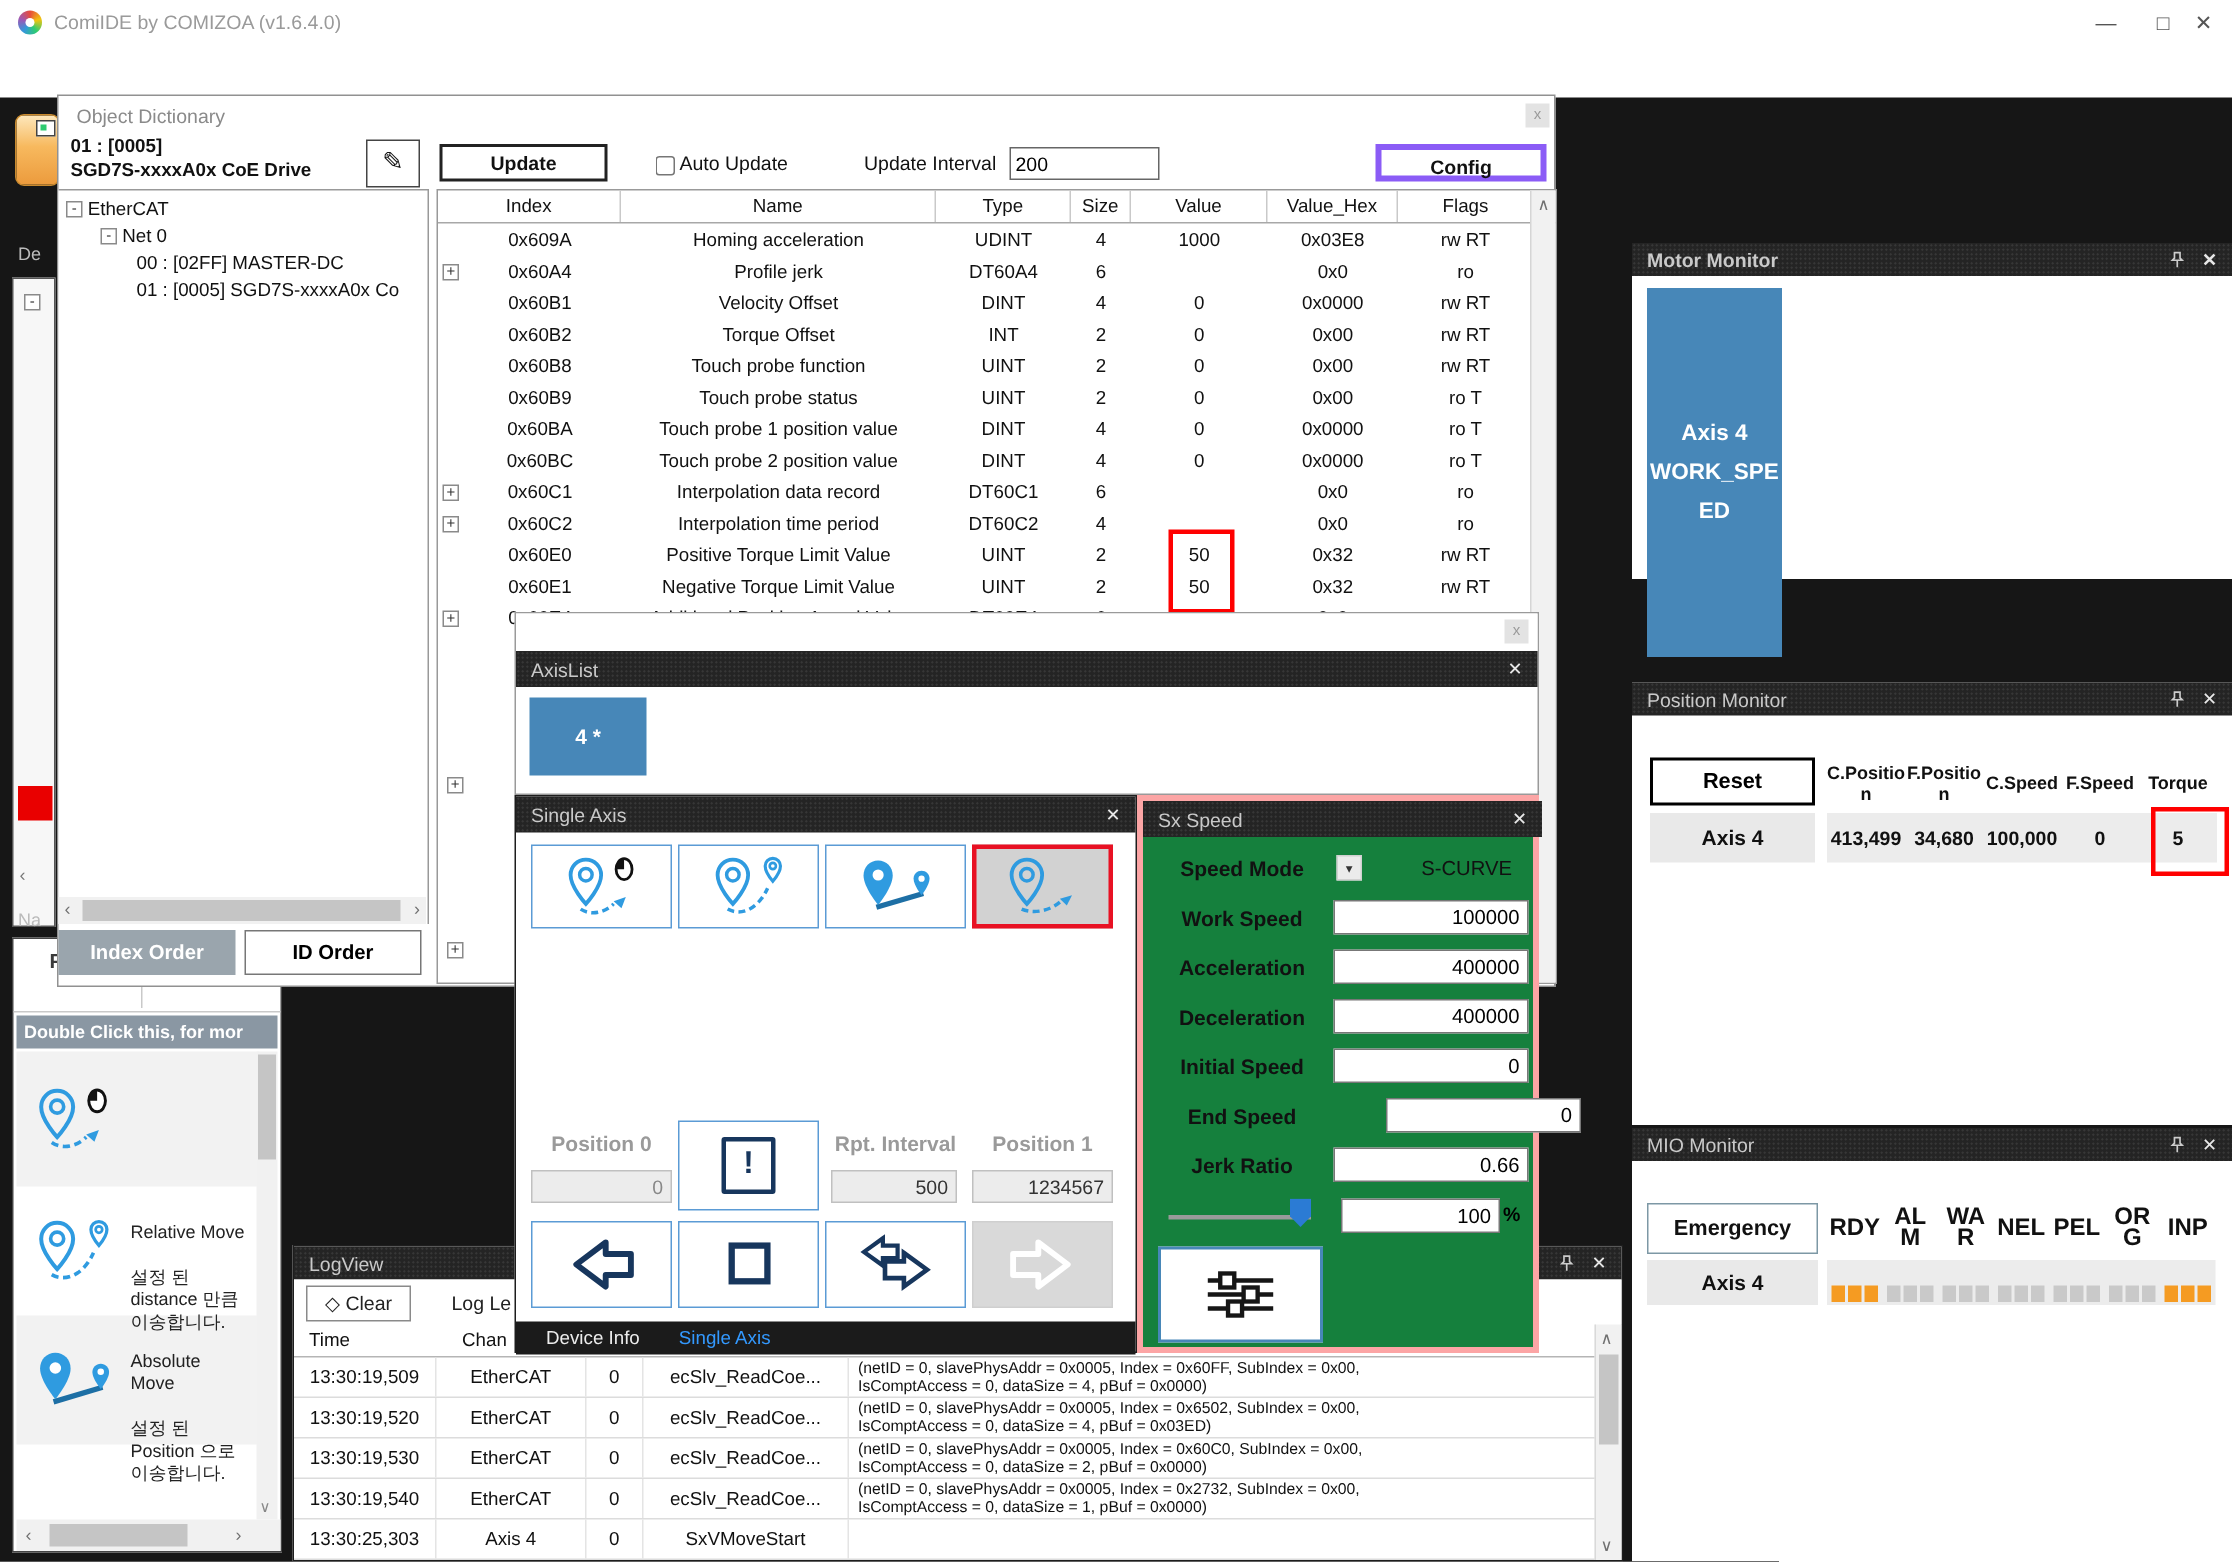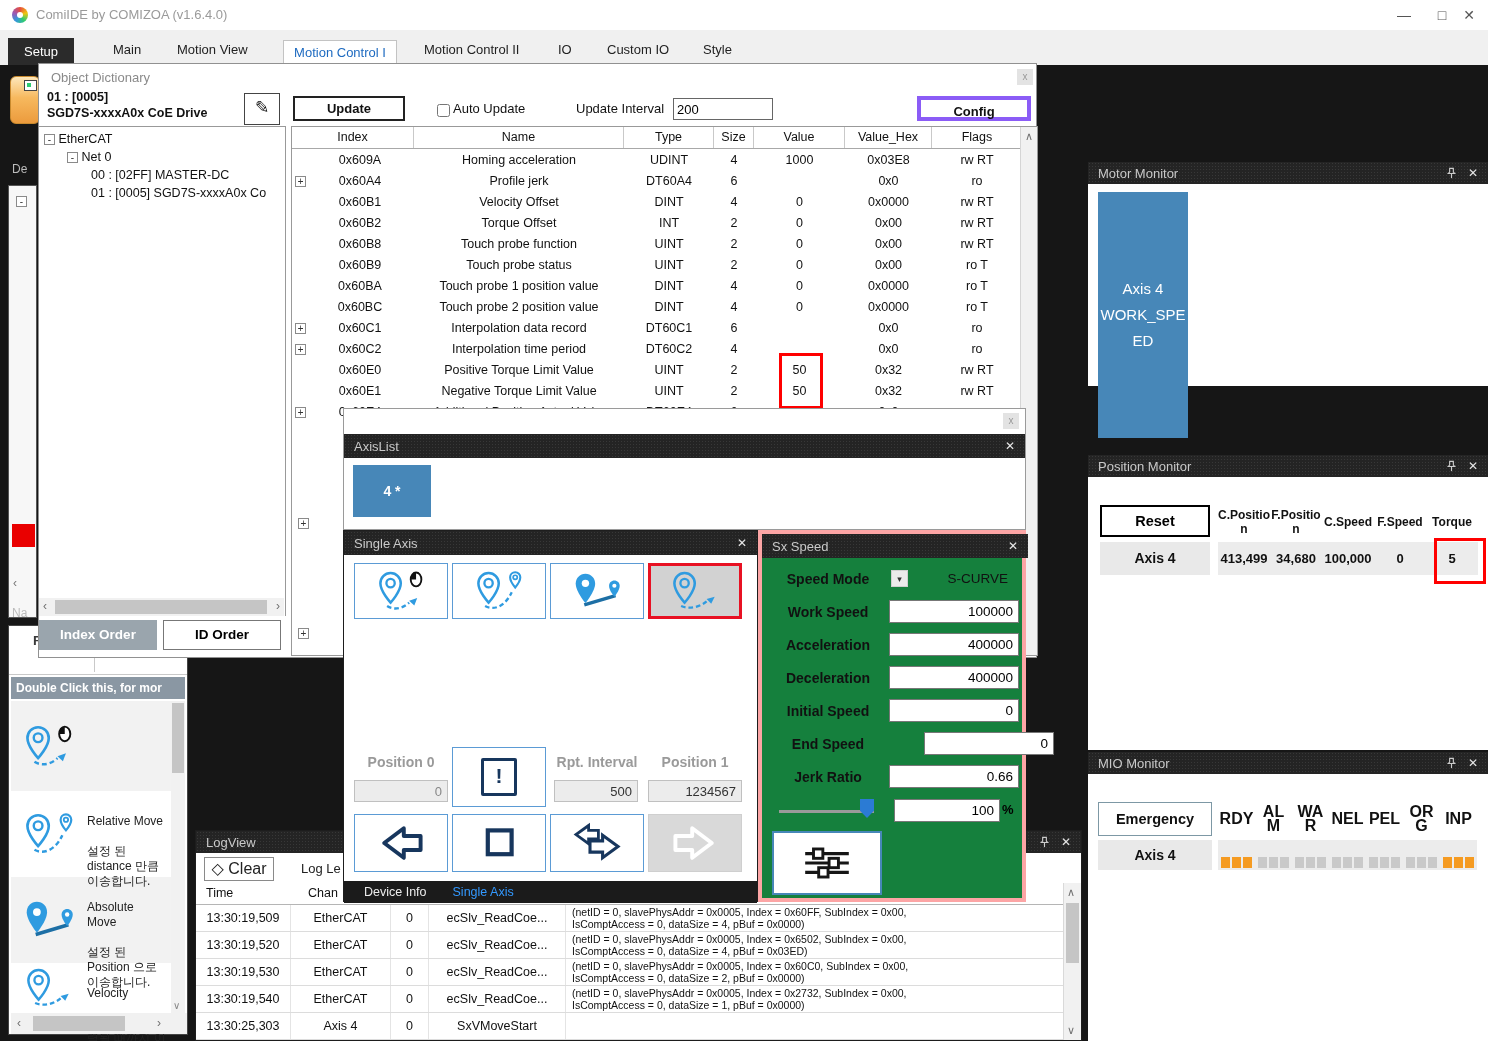--- a/index.html
+++ b/index.html
@@ -195,16 +195,6 @@
     <div class="abs wctl" style="left:1455px;">✕</div>
   </div>
 
-  <div class="abs tabbar">
-    <div class="abs tab tab-setup">Setup</div>
-    <div class="abs tab" style="left:113px;">Main</div>
-    <div class="abs tab" style="left:177px;">Motion View</div>
-    <div class="abs tab tab-active">Motion Control I</div>
-    <div class="abs tab" style="left:424px;">Motion Control II</div>
-    <div class="abs tab" style="left:558px;">IO</div>
-    <div class="abs tab" style="left:607px;">Custom IO</div>
-    <div class="abs tab" style="left:703px;">Style</div>
-  </div>
 
   <div class="abs workspace"></div>
 

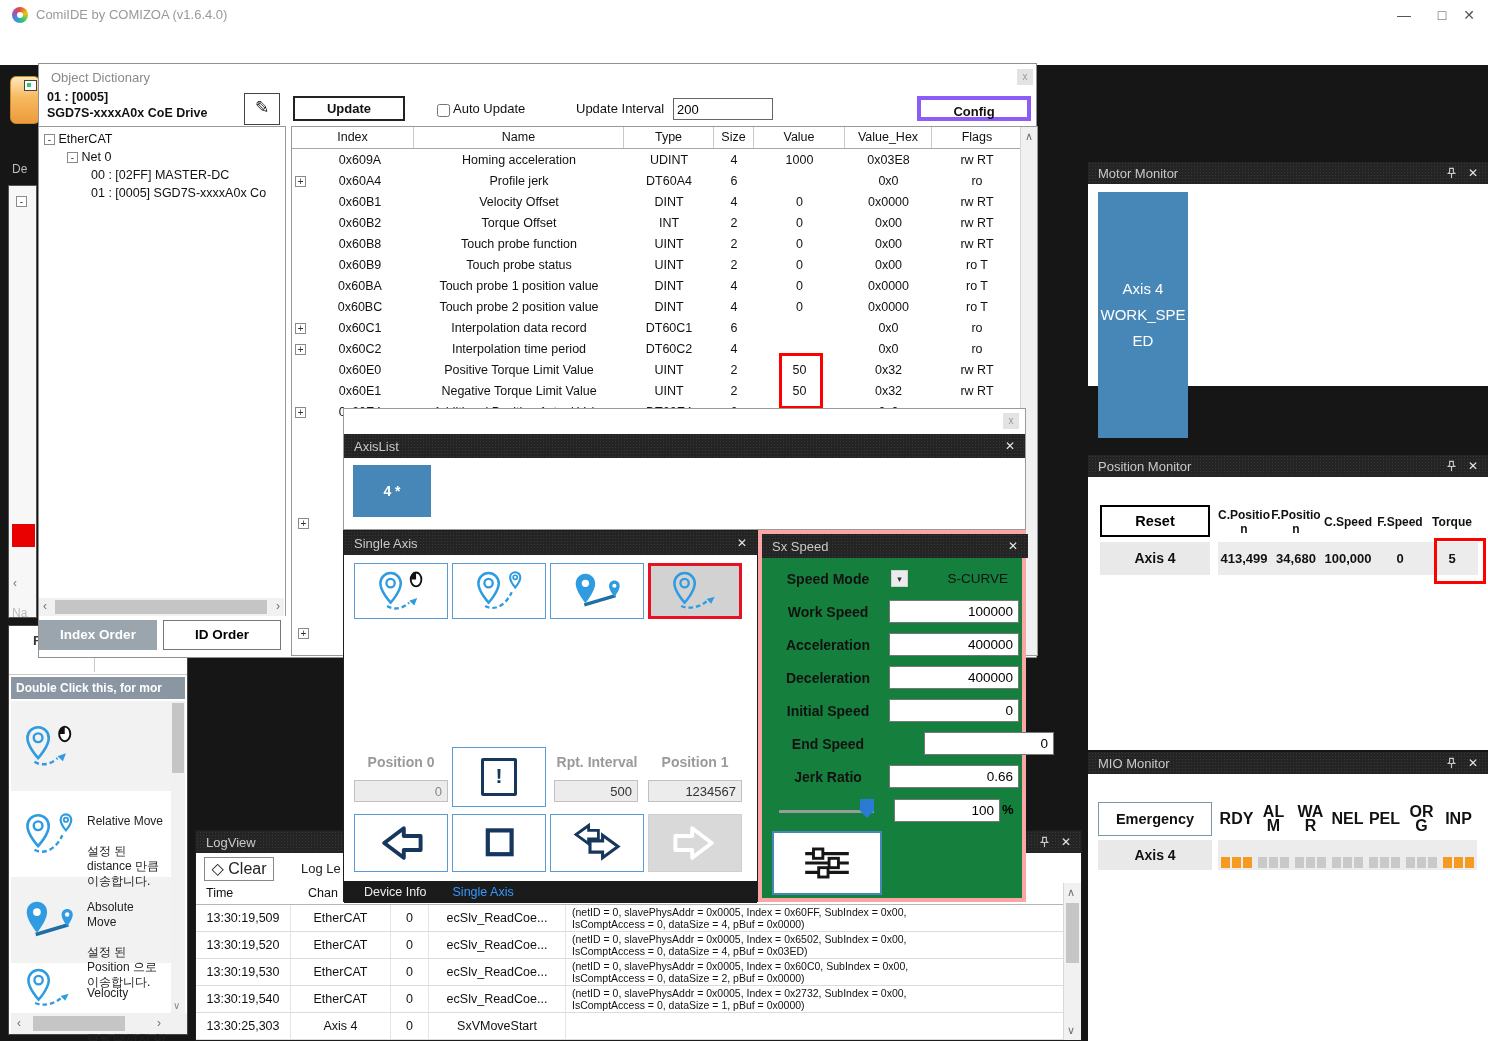--- a/index.html
+++ b/index.html
@@ -299,7 +299,7 @@
     </div>
   </div>
 
-  <div class="abs rpanel" style="left:1088px;top:162px;width:400px;height:224px;">
+  <div class="abs rpanel" style="left:1088px;top:162px;width:400px;height:224px;font-weight:bold;">
     <div class="dbar" style="height:22px;">
       <span>Motor Monitor</span>
       <span class="pinicon">

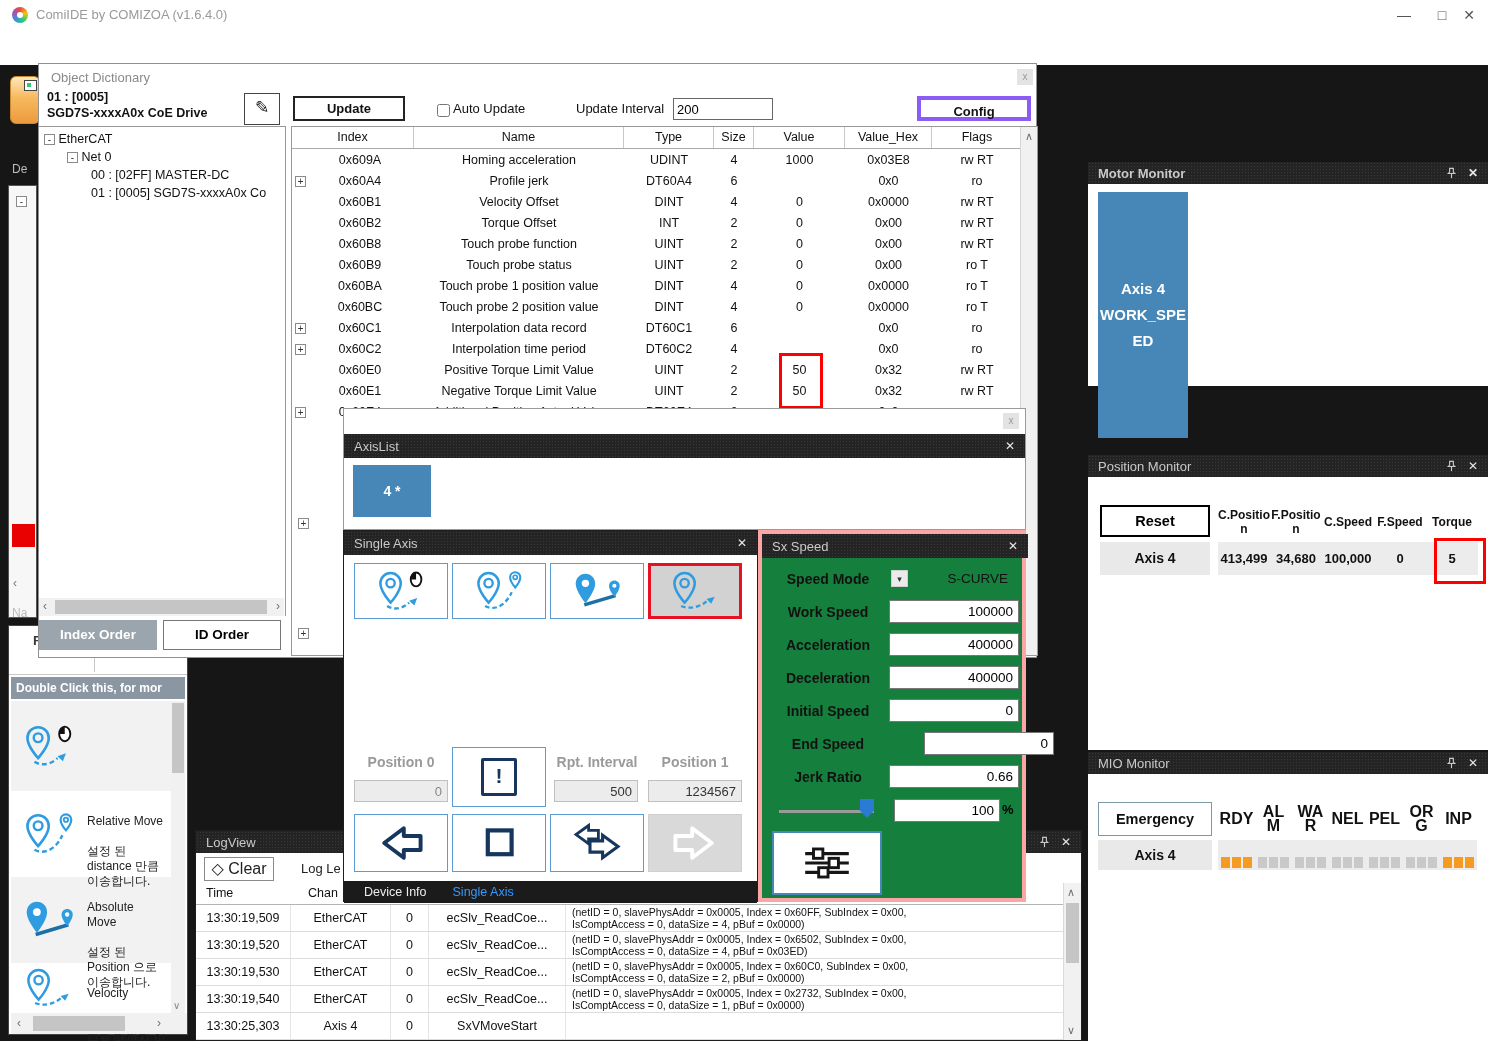--- a/index.html
+++ b/index.html
@@ -112,7 +112,7 @@
   .lv-bar{left:0;top:0;width:885px;height:22px;}
   .lv-tools{left:0;top:22px;width:885px;height:30px;background:#fff;}
   .clearbtn{left:8px;top:4px;width:70px;height:24px;border:1px solid #8a8a8a;background:#fff;
-    font-size:16px;color:#222;text-align:center;line-height:22px;box-sizing:border-box;}
+    font-size:13px;color:#222;text-align:center;line-height:22px;box-sizing:border-box;}
   .loglevel{left:105px;top:8px;font-size:13px;color:#222;}
   .lvh{left:0;top:52px;width:868px;height:22px;border-bottom:1px solid #b5b5b5;box-sizing:border-box;}
   .lvh span{position:absolute;font-size:12.5px;color:#111;top:3px;}

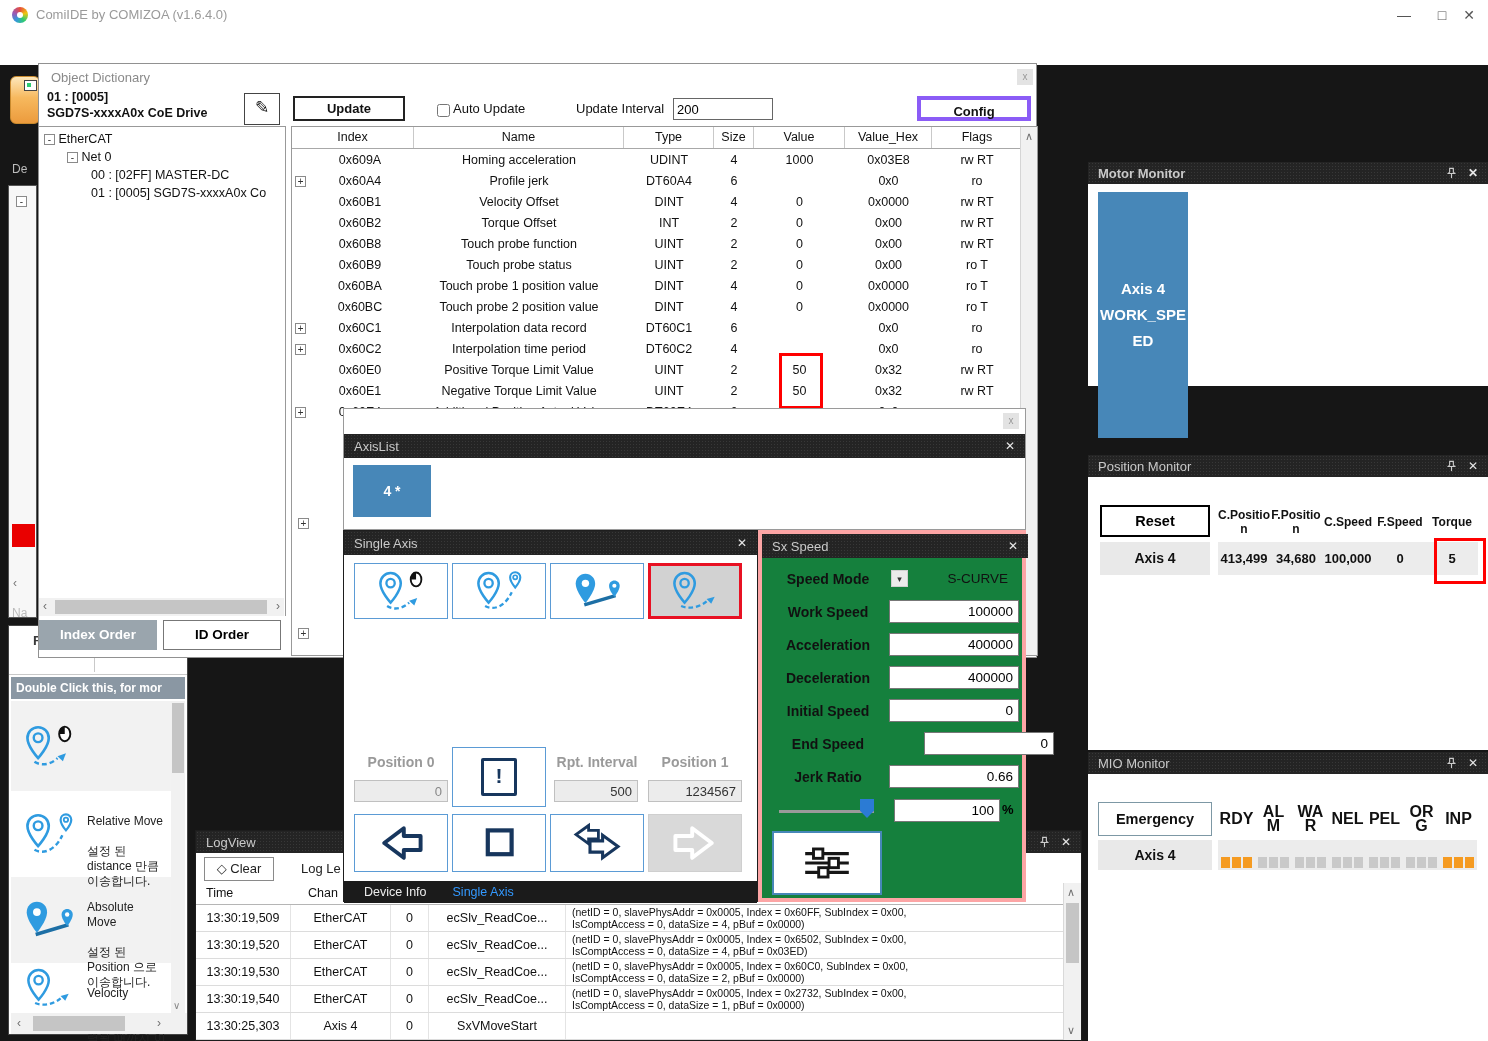--- a/index.html
+++ b/index.html
@@ -270,22 +270,6 @@
         </div>
       </div>
 
-      <div class="nav-item" style="height:50px;">
-        <div class="nav-icon">
-          <svg width="62" height="44" viewBox="0 0 44 38">
-            <path d="M13 3.5 C8 3.5 4.2 7.4 4.2 12.4 C4.2 19.6 13 29 13 29 C13 29 21.8 19.6 21.8 12.4 C21.8 7.4 18 3.5 13 3.5 Z" fill="none" stroke="#2f9be0" stroke-width="2.2"></path>
-            <circle cx="13" cy="12.2" r="3.6" fill="none" stroke="#2f9be0" stroke-width="2"></circle>
-            <path d="M10 32 C17 35 26 33 32 28" fill="none" stroke="#2f9be0" stroke-width="2" stroke-dasharray="4 2.5"></path>
-            <path d="M39 24 L32 26 L36 30 Z" fill="#2f9be0"></path>
-          </svg>
-        </div>
-        <div class="nav-text">
-          <span>Velocity</span><br>
-          <span>Stop 명령이 입
-력될 때까지 이
-송합니다.</span>
-        </div>
-      </div>
     </div>
 
     <div class="nav-vscroll">

